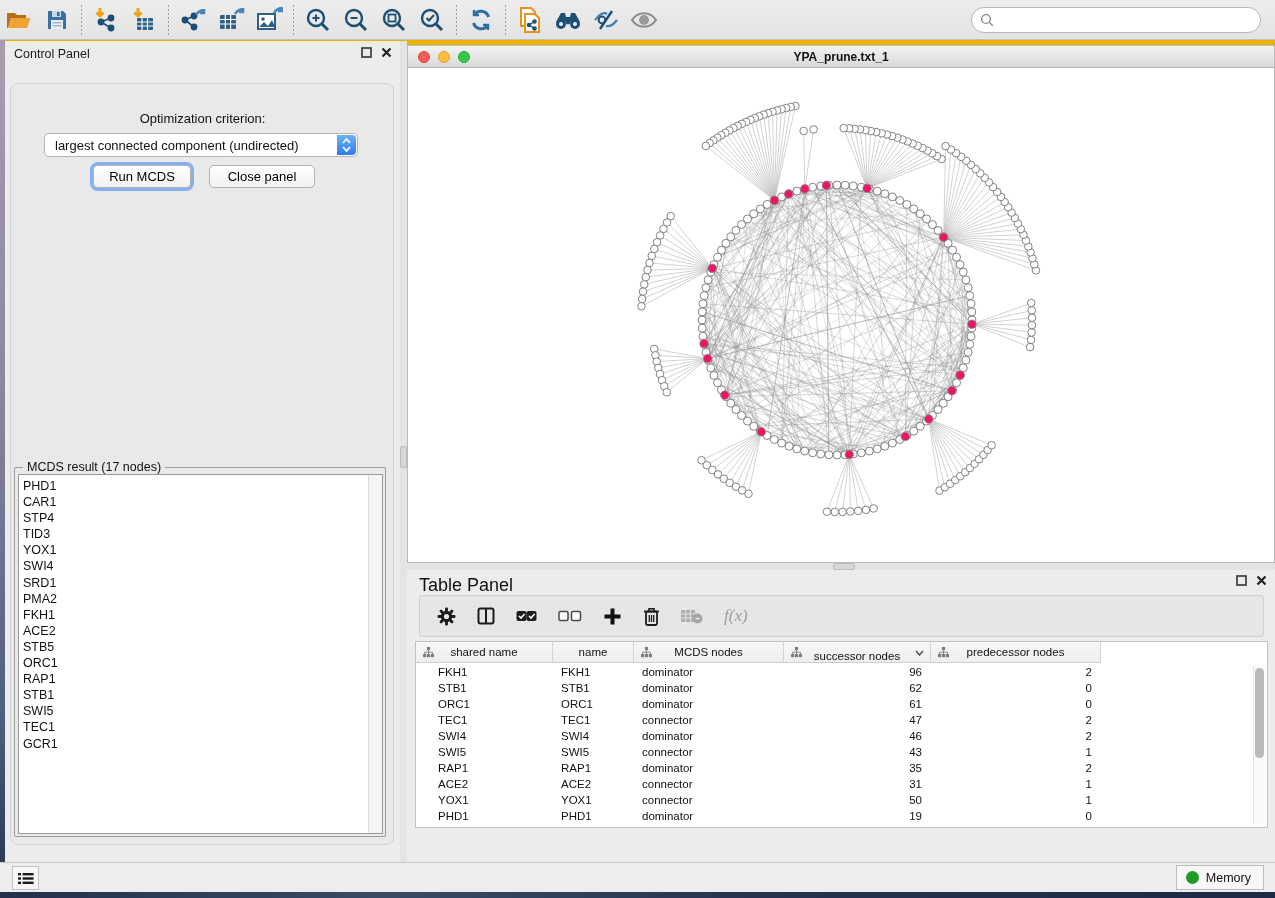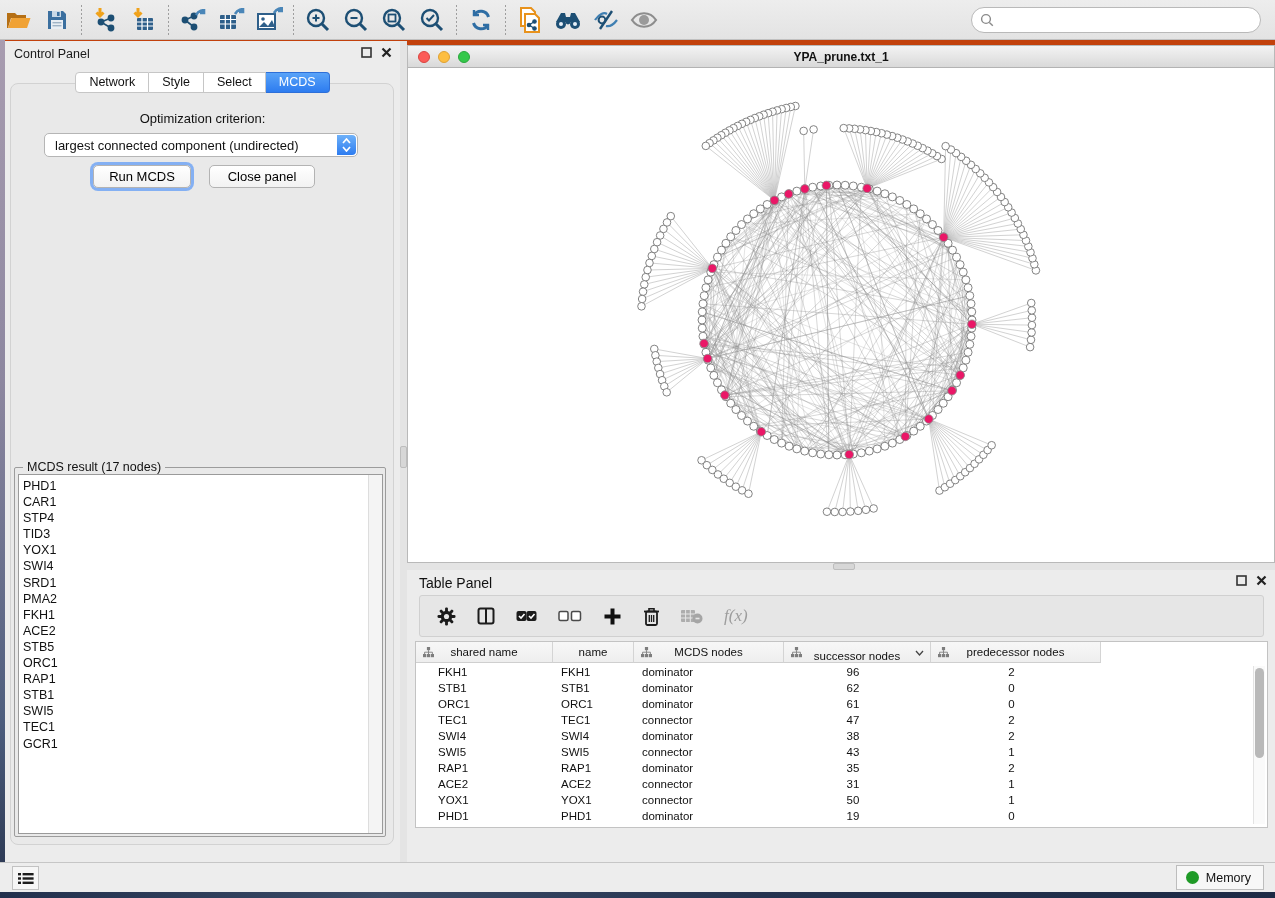--- a/index.html
+++ b/index.html
@@ -6,7 +6,7 @@
   html,body { background:#2a2a2a; }
   .screen {
     position:relative; width:1275px; height:898px; overflow:hidden;
-    background:#c2410c; font-family:"Liberation Sans", sans-serif; color:#111;
+    background:#eab308; font-family:"Liberation Sans", sans-serif; color:#111;
   }
   
   .strip-left { position:absolute; left:0; top:40px; width:5px; height:853px;

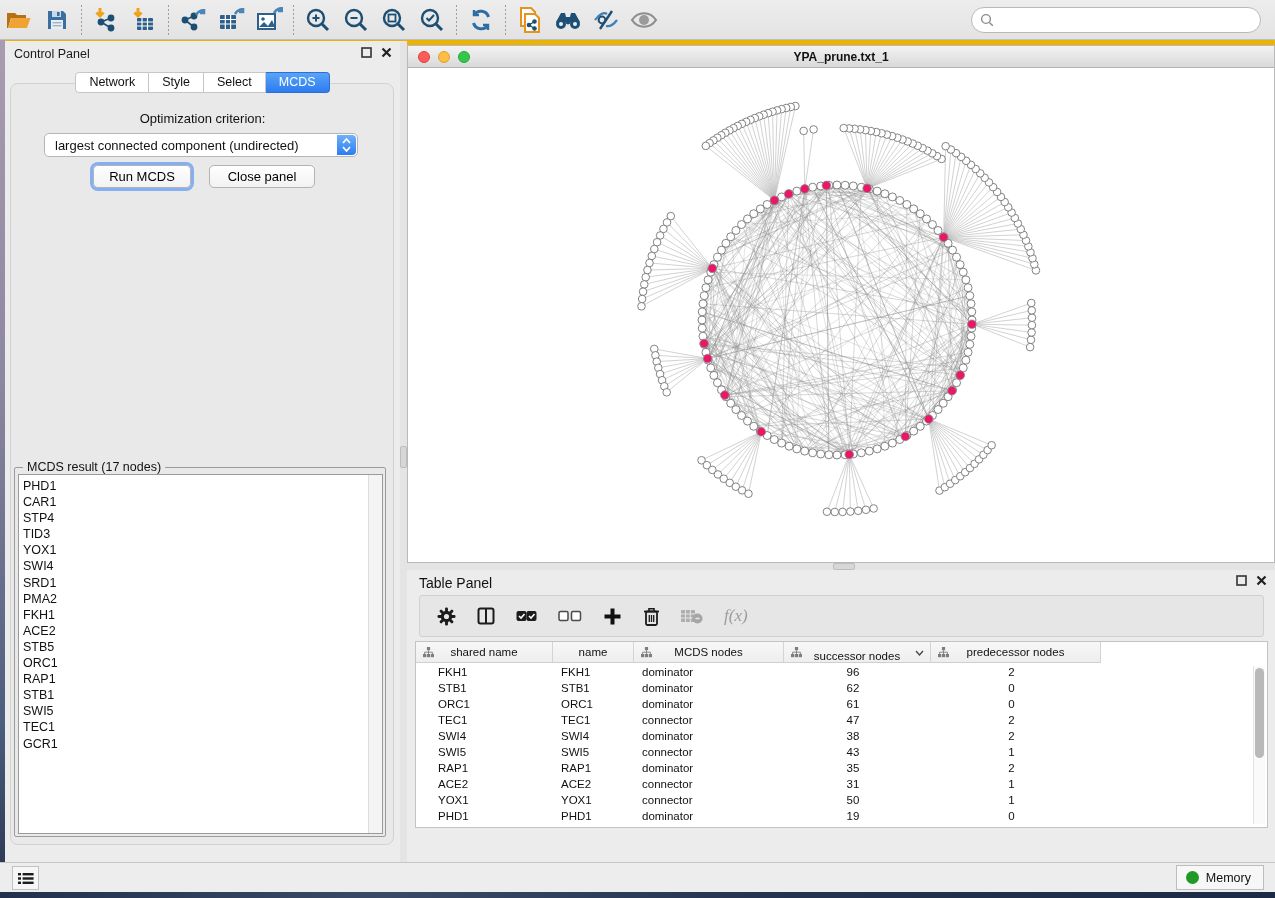--- a/index.html
+++ b/index.html
@@ -295,12 +295,6 @@
       </div>
     </div>
     <div class="cp-body"></div>
-    <div class="cp-tabs">
-        <div class="ctab">Network</div>
-        <div class="ctab">Style</div>
-        <div class="ctab">Select</div>
-        <div class="ctab active">MCDS</div>
-      </div>
     <div class="opt-label">Optimization criterion:</div>
     <div class="selectbox">
       <span class="val">largest connected component (undirected)</span>

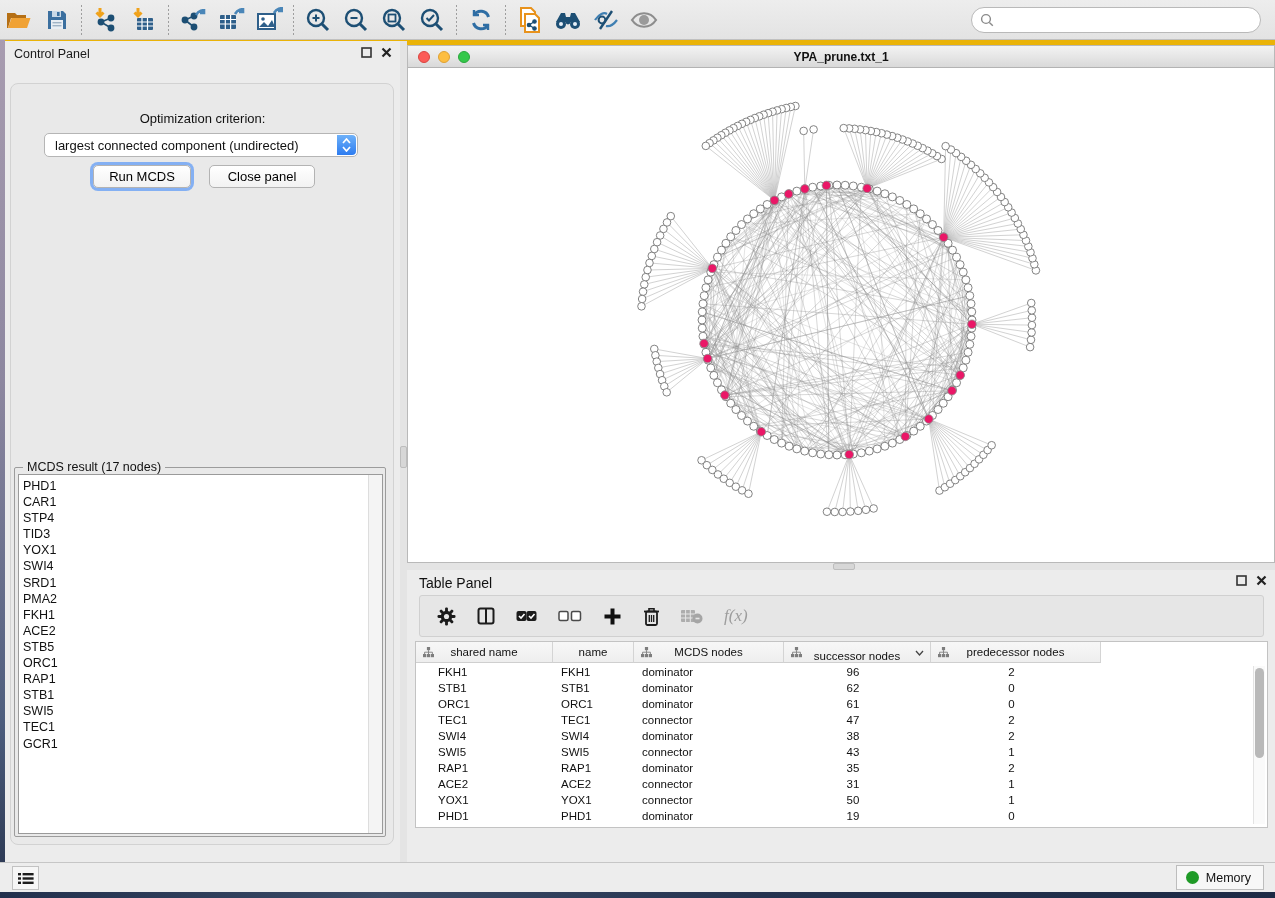--- a/index.html
+++ b/index.html
@@ -81,7 +81,7 @@
 
   
   .table-panel { position:absolute; left:7px; top:529px; width:868px; height:292px; background:#ececec; }
-  .tp-title { position:absolute; left:12px; top:5px; font-size:14px; }
+  .tp-title { position:absolute; left:12px; top:5px; font-size:18px; }
   .tp-toolbar { position:absolute; left:12px; top:25px; width:845px; height:42px;
     background:#e6e6e6; border:1px solid #d0d0d0; border-radius:3px;
     display:flex; align-items:center; gap:21px; padding-left:17px; }

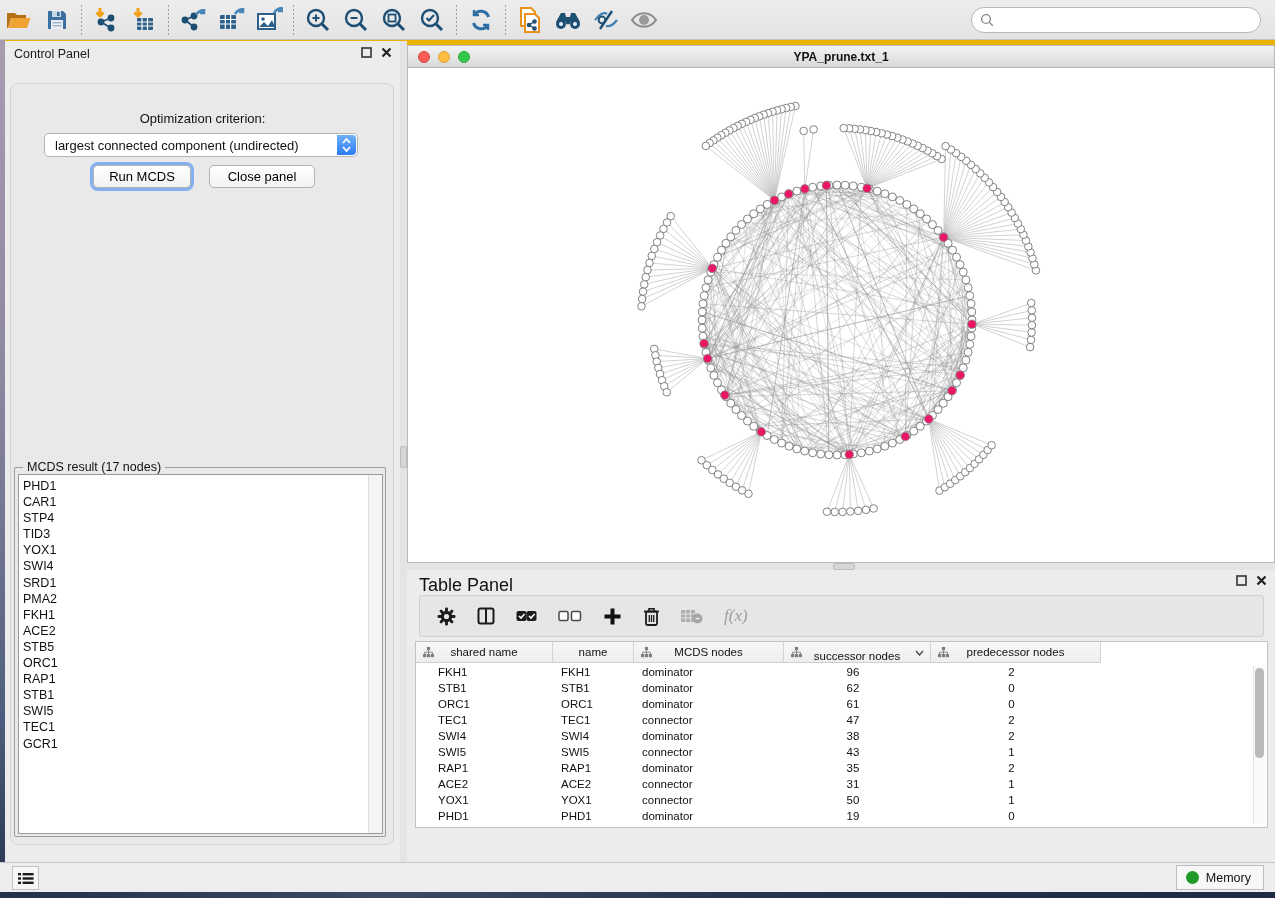--- a/index.html
+++ b/index.html
@@ -99,7 +99,7 @@
   .td { font-size:11.5px; line-height:16px; overflow:hidden; white-space:nowrap; }
   .td.l { padding-left:22px; text-align:left; }
   .td.l2 { padding-left:8px; text-align:left; }
-  .td.r { padding-right:9px; text-align:center; }
+  .td.r { padding-right:9px; text-align:right; }
   .tbl-vscroll { position:absolute; right:2px; top:24px; width:12px; height:158px; background:#fafafa; border-left:1px solid #e3e3e3; }
   .tbl-vscroll .thumb { position:absolute; left:1px; top:2px; width:9px; height:90px; background:#b9b9b9; border-radius:5px; }
   .tp-tabs { position:absolute; left:0; top:264px; width:100%; display:flex; justify-content:center; }

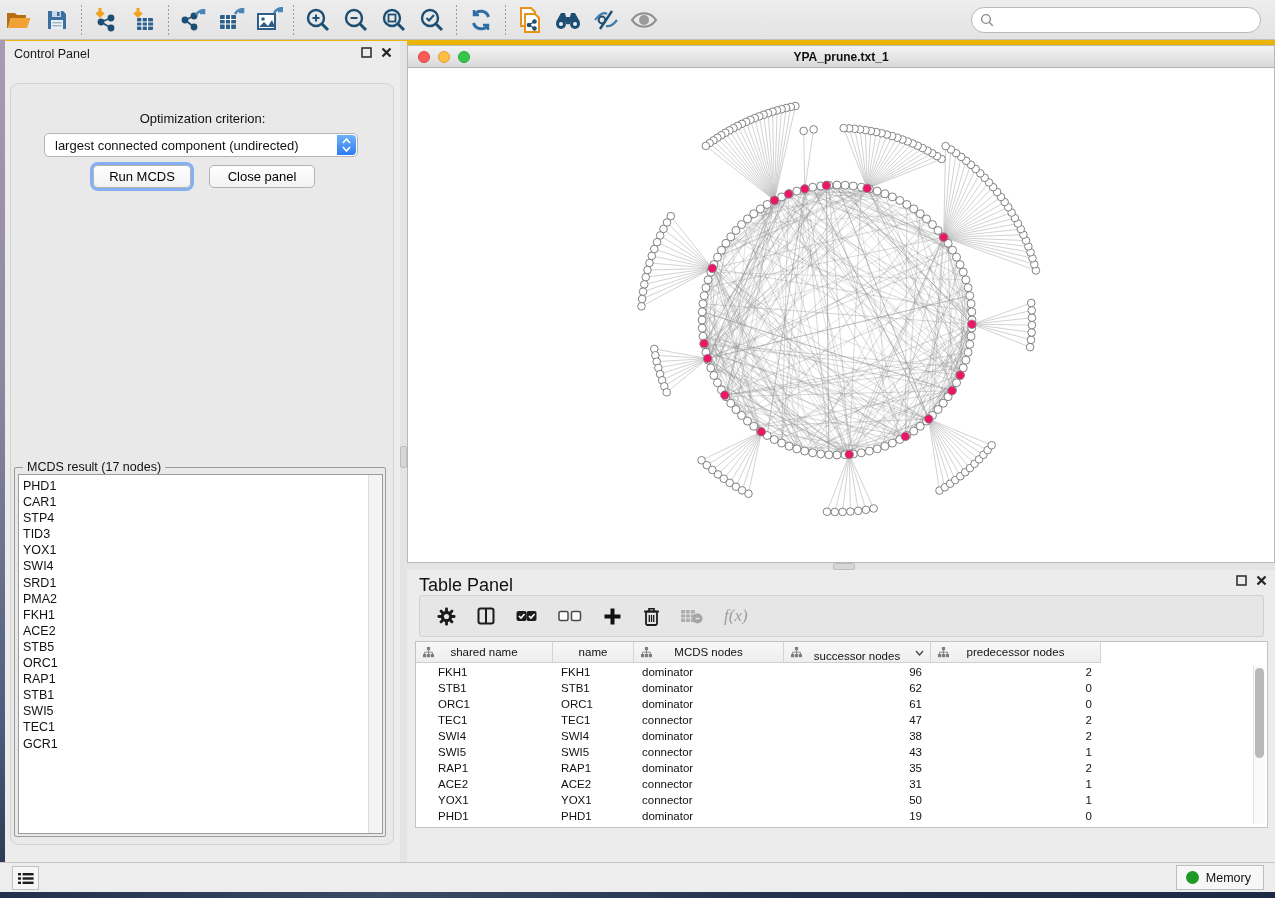--- a/index.html
+++ b/index.html
@@ -1231,7 +1231,7 @@
               <div class="td l" style="width: 137px;">SWI4</div>
               <div class="td l2" style="width: 81px;">SWI4</div>
               <div class="td l2" style="width: 150px;">dominator</div>
-              <div class="td r" style="width: 147px;">38</div>
+              <div class="td r" style="width: 147px;">46</div>
               <div class="td r" style="width: 170px;">2</div>
             </div>
             <div class="tr">

